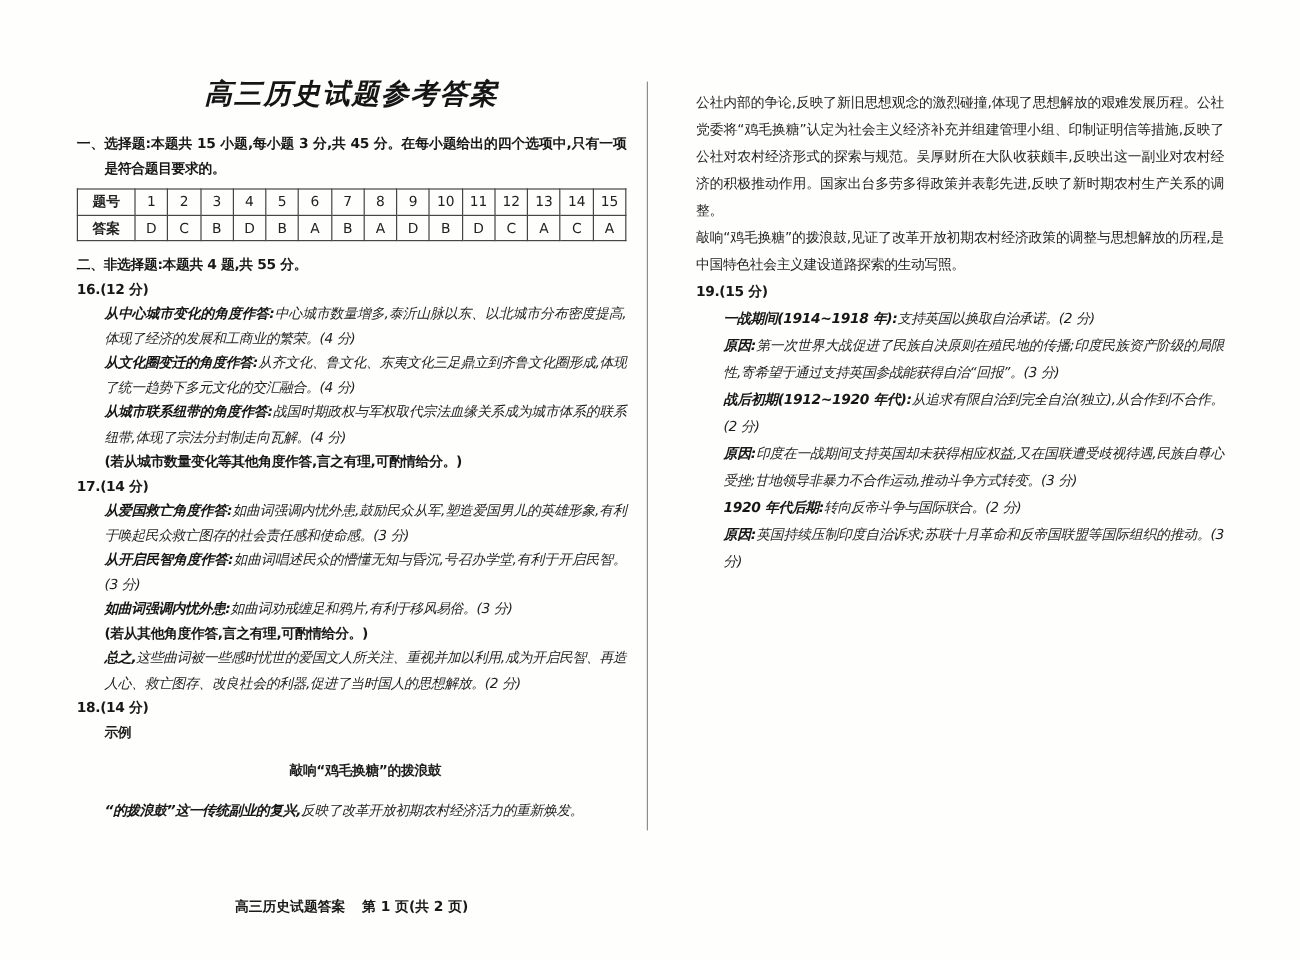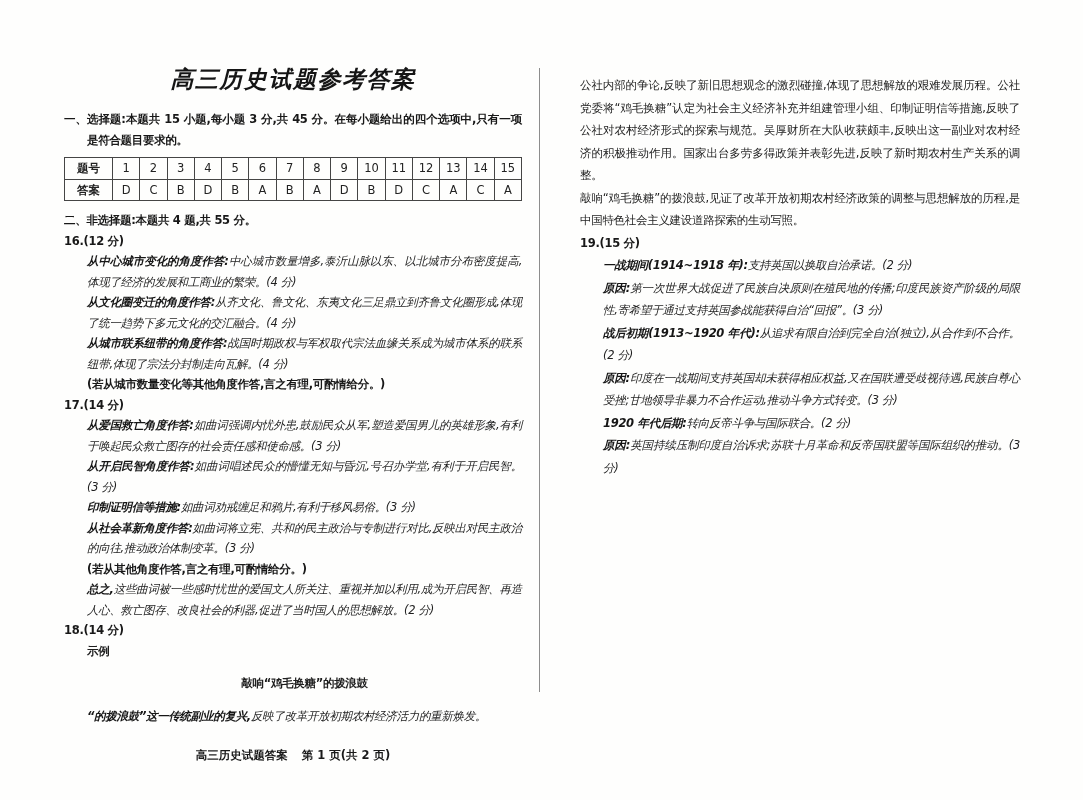--- a/index.html
+++ b/index.html
@@ -145,7 +145,7 @@
       <div class="qbody">
         <p class="item"><b>一战期间(1914~1918 年):</b><span>支持英国以换取自治承诺。(2 分)</span></p>
         <p class="item"><b>原因:</b><span>第一次世界大战促进了民族自决原则在殖民地的传播;印度民族资产阶级的局限性,寄希望于通过支持英国参战能获得自治“回报”。(3 分)</span></p>
-        <p class="item"><b>战后初期(1913~1920 年代):</b><span>从追求有限自治到完全自治(独立),从合作到不合作。(2 分)</span></p>
+        <p class="item"><b>战后初期(1912~1920 年代):</b><span>从追求有限自治到完全自治(独立),从合作到不合作。(2 分)</span></p>
         <p class="item"><b>原因:</b><span>印度在一战期间支持英国却未获得相应权益,又在国联遭受歧视待遇,民族自尊心受挫;甘地领导非暴力不合作运动,推动斗争方式转变。(3 分)</span></p>
         <p class="item"><b>1920 年代后期:</b><span>转向反帝斗争与国际联合。(2 分)</span></p>
         <p class="item"><b>原因:</b><span>英国持续压制印度自治诉求;苏联十月革命和反帝国联盟等国际组织的推动。(3 分)</span></p>

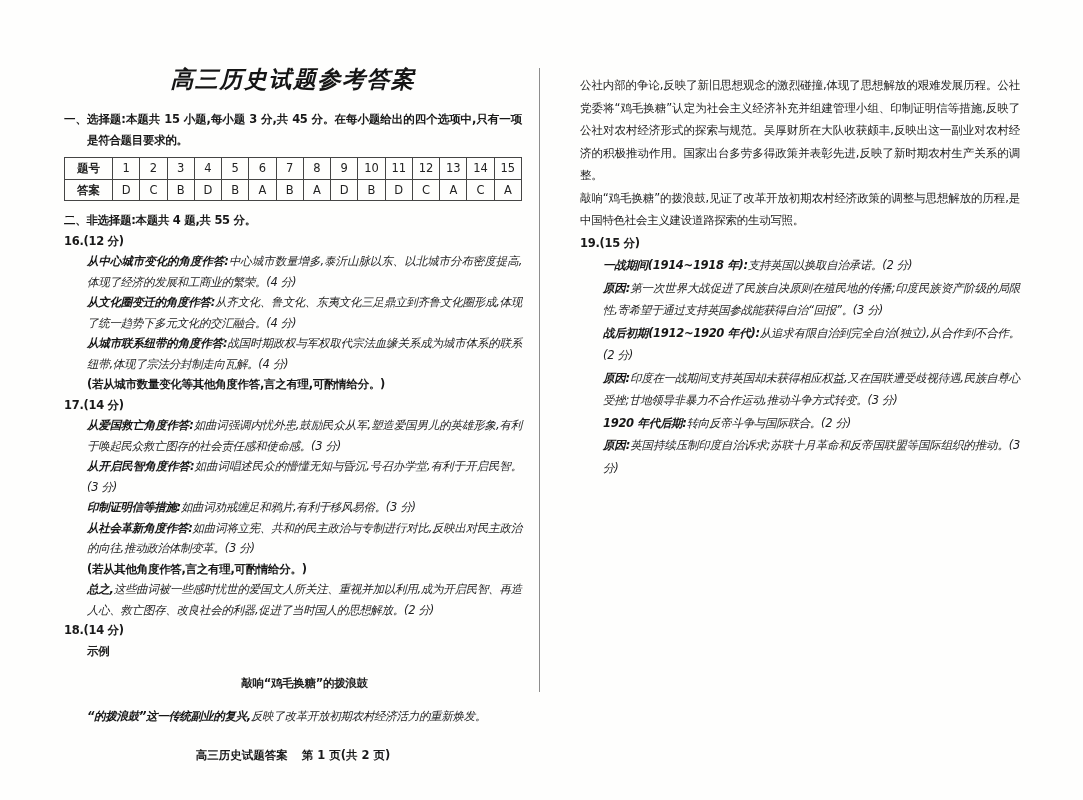--- a/index.html
+++ b/index.html
@@ -117,7 +117,7 @@
       <div class="qbody">
         <p class="item"><b>从爱国救亡角度作答:</b><span>如曲词强调内忧外患,鼓励民众从军,塑造爱国男儿的英雄形象,有利于唤起民众救亡图存的社会责任感和使命感。(3 分)</span></p>
         <p class="item"><b>从开启民智角度作答:</b><span>如曲词唱述民众的懵懂无知与昏沉,号召办学堂,有利于开启民智。(3 分)</span></p>
-        <p class="item"><b>印制证明信等措施:</b><span>如曲词劝戒缠足和鸦片,有利于移风易俗。(3 分)</span></p>
+        <p class="item"><b>如曲词强调内忧外患:</b><span>如曲词劝戒缠足和鸦片,有利于移风易俗。(3 分)</span></p>
         <p class="item"><b>从社会革新角度作答:</b><span>如曲词将立宪、共和的民主政治与专制进行对比,反映出对民主政治的向往,推动政治体制变革。(3 分)</span></p>
         <p class="note">(若从其他角度作答,言之有理,可酌情给分。)</p>
         <p class="item"><b>总之,</b><span>这些曲词被一些感时忧世的爱国文人所关注、重视并加以利用,成为开启民智、再造人心、救亡图存、改良社会的利器,促进了当时国人的思想解放。(2 分)</span></p>

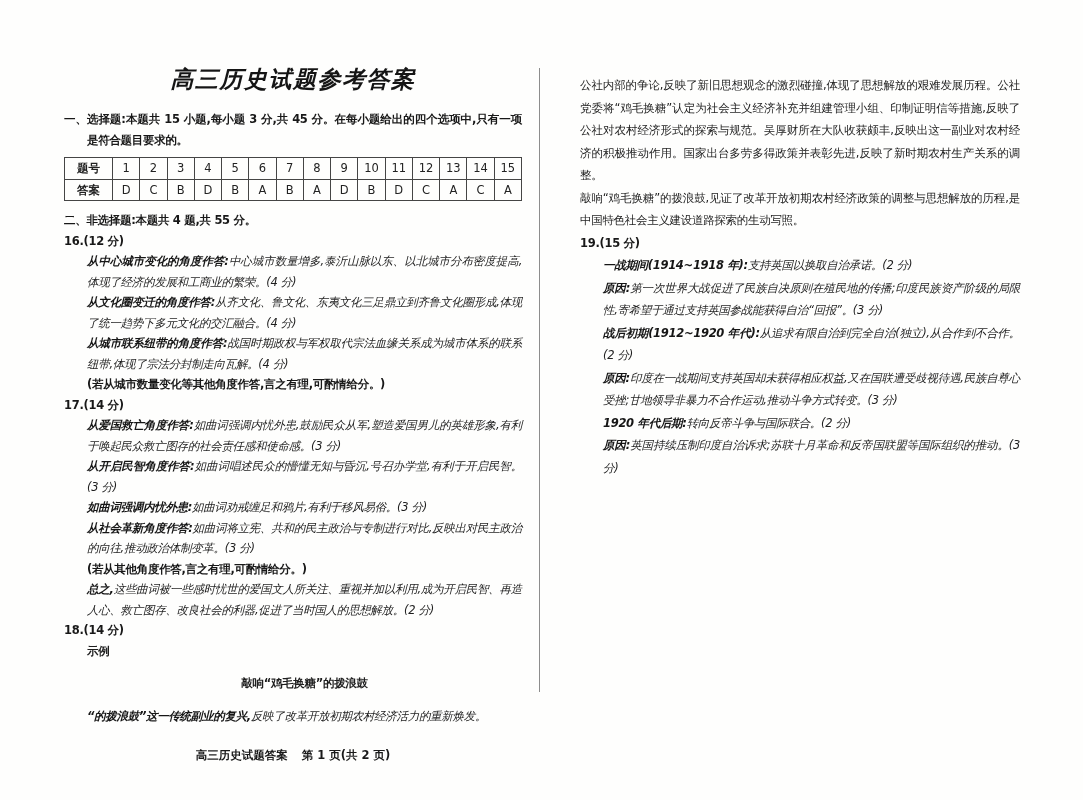--- a/index.html
+++ b/index.html
@@ -118,7 +118,6 @@
         <p class="item"><b>从爱国救亡角度作答:</b><span>如曲词强调内忧外患,鼓励民众从军,塑造爱国男儿的英雄形象,有利于唤起民众救亡图存的社会责任感和使命感。(3 分)</span></p>
         <p class="item"><b>从开启民智角度作答:</b><span>如曲词唱述民众的懵懂无知与昏沉,号召办学堂,有利于开启民智。(3 分)</span></p>
         <p class="item"><b>如曲词强调内忧外患:</b><span>如曲词劝戒缠足和鸦片,有利于移风易俗。(3 分)</span></p>
-        <p class="item"><b>从社会革新角度作答:</b><span>如曲词将立宪、共和的民主政治与专制进行对比,反映出对民主政治的向往,推动政治体制变革。(3 分)</span></p>
         <p class="note">(若从其他角度作答,言之有理,可酌情给分。)</p>
         <p class="item"><b>总之,</b><span>这些曲词被一些感时忧世的爱国文人所关注、重视并加以利用,成为开启民智、再造人心、救亡图存、改良社会的利器,促进了当时国人的思想解放。(2 分)</span></p>
       </div>

